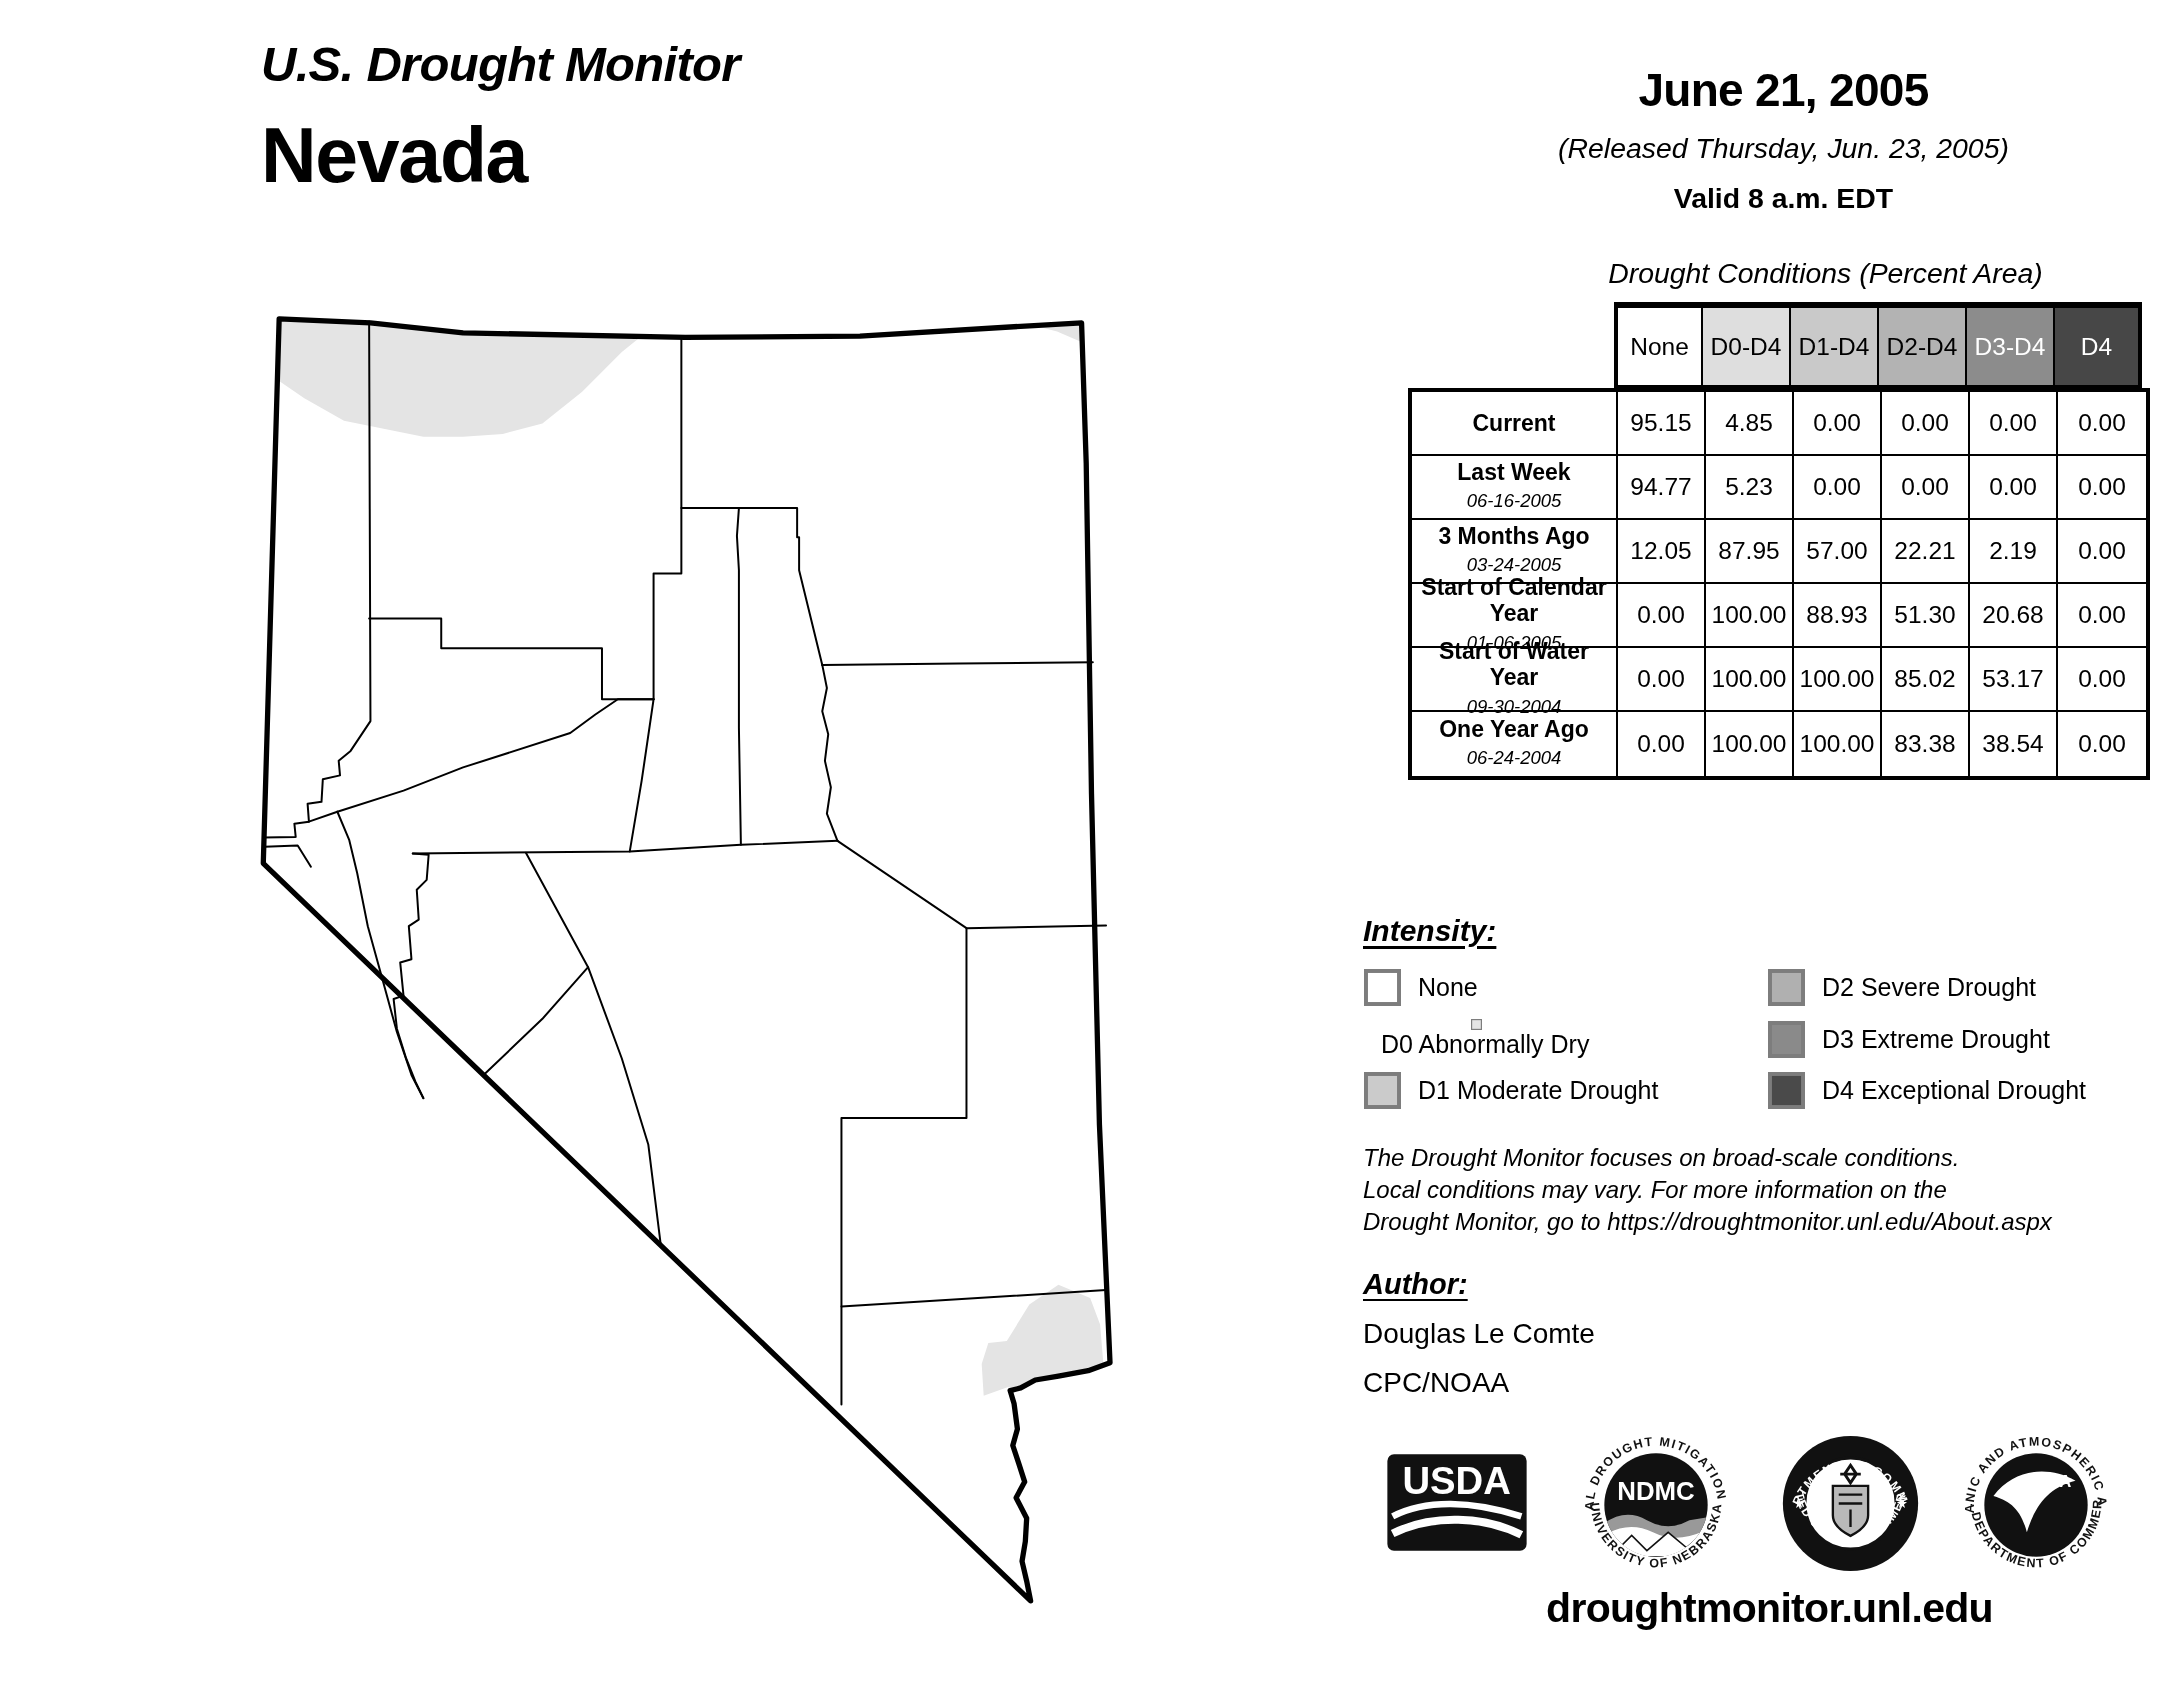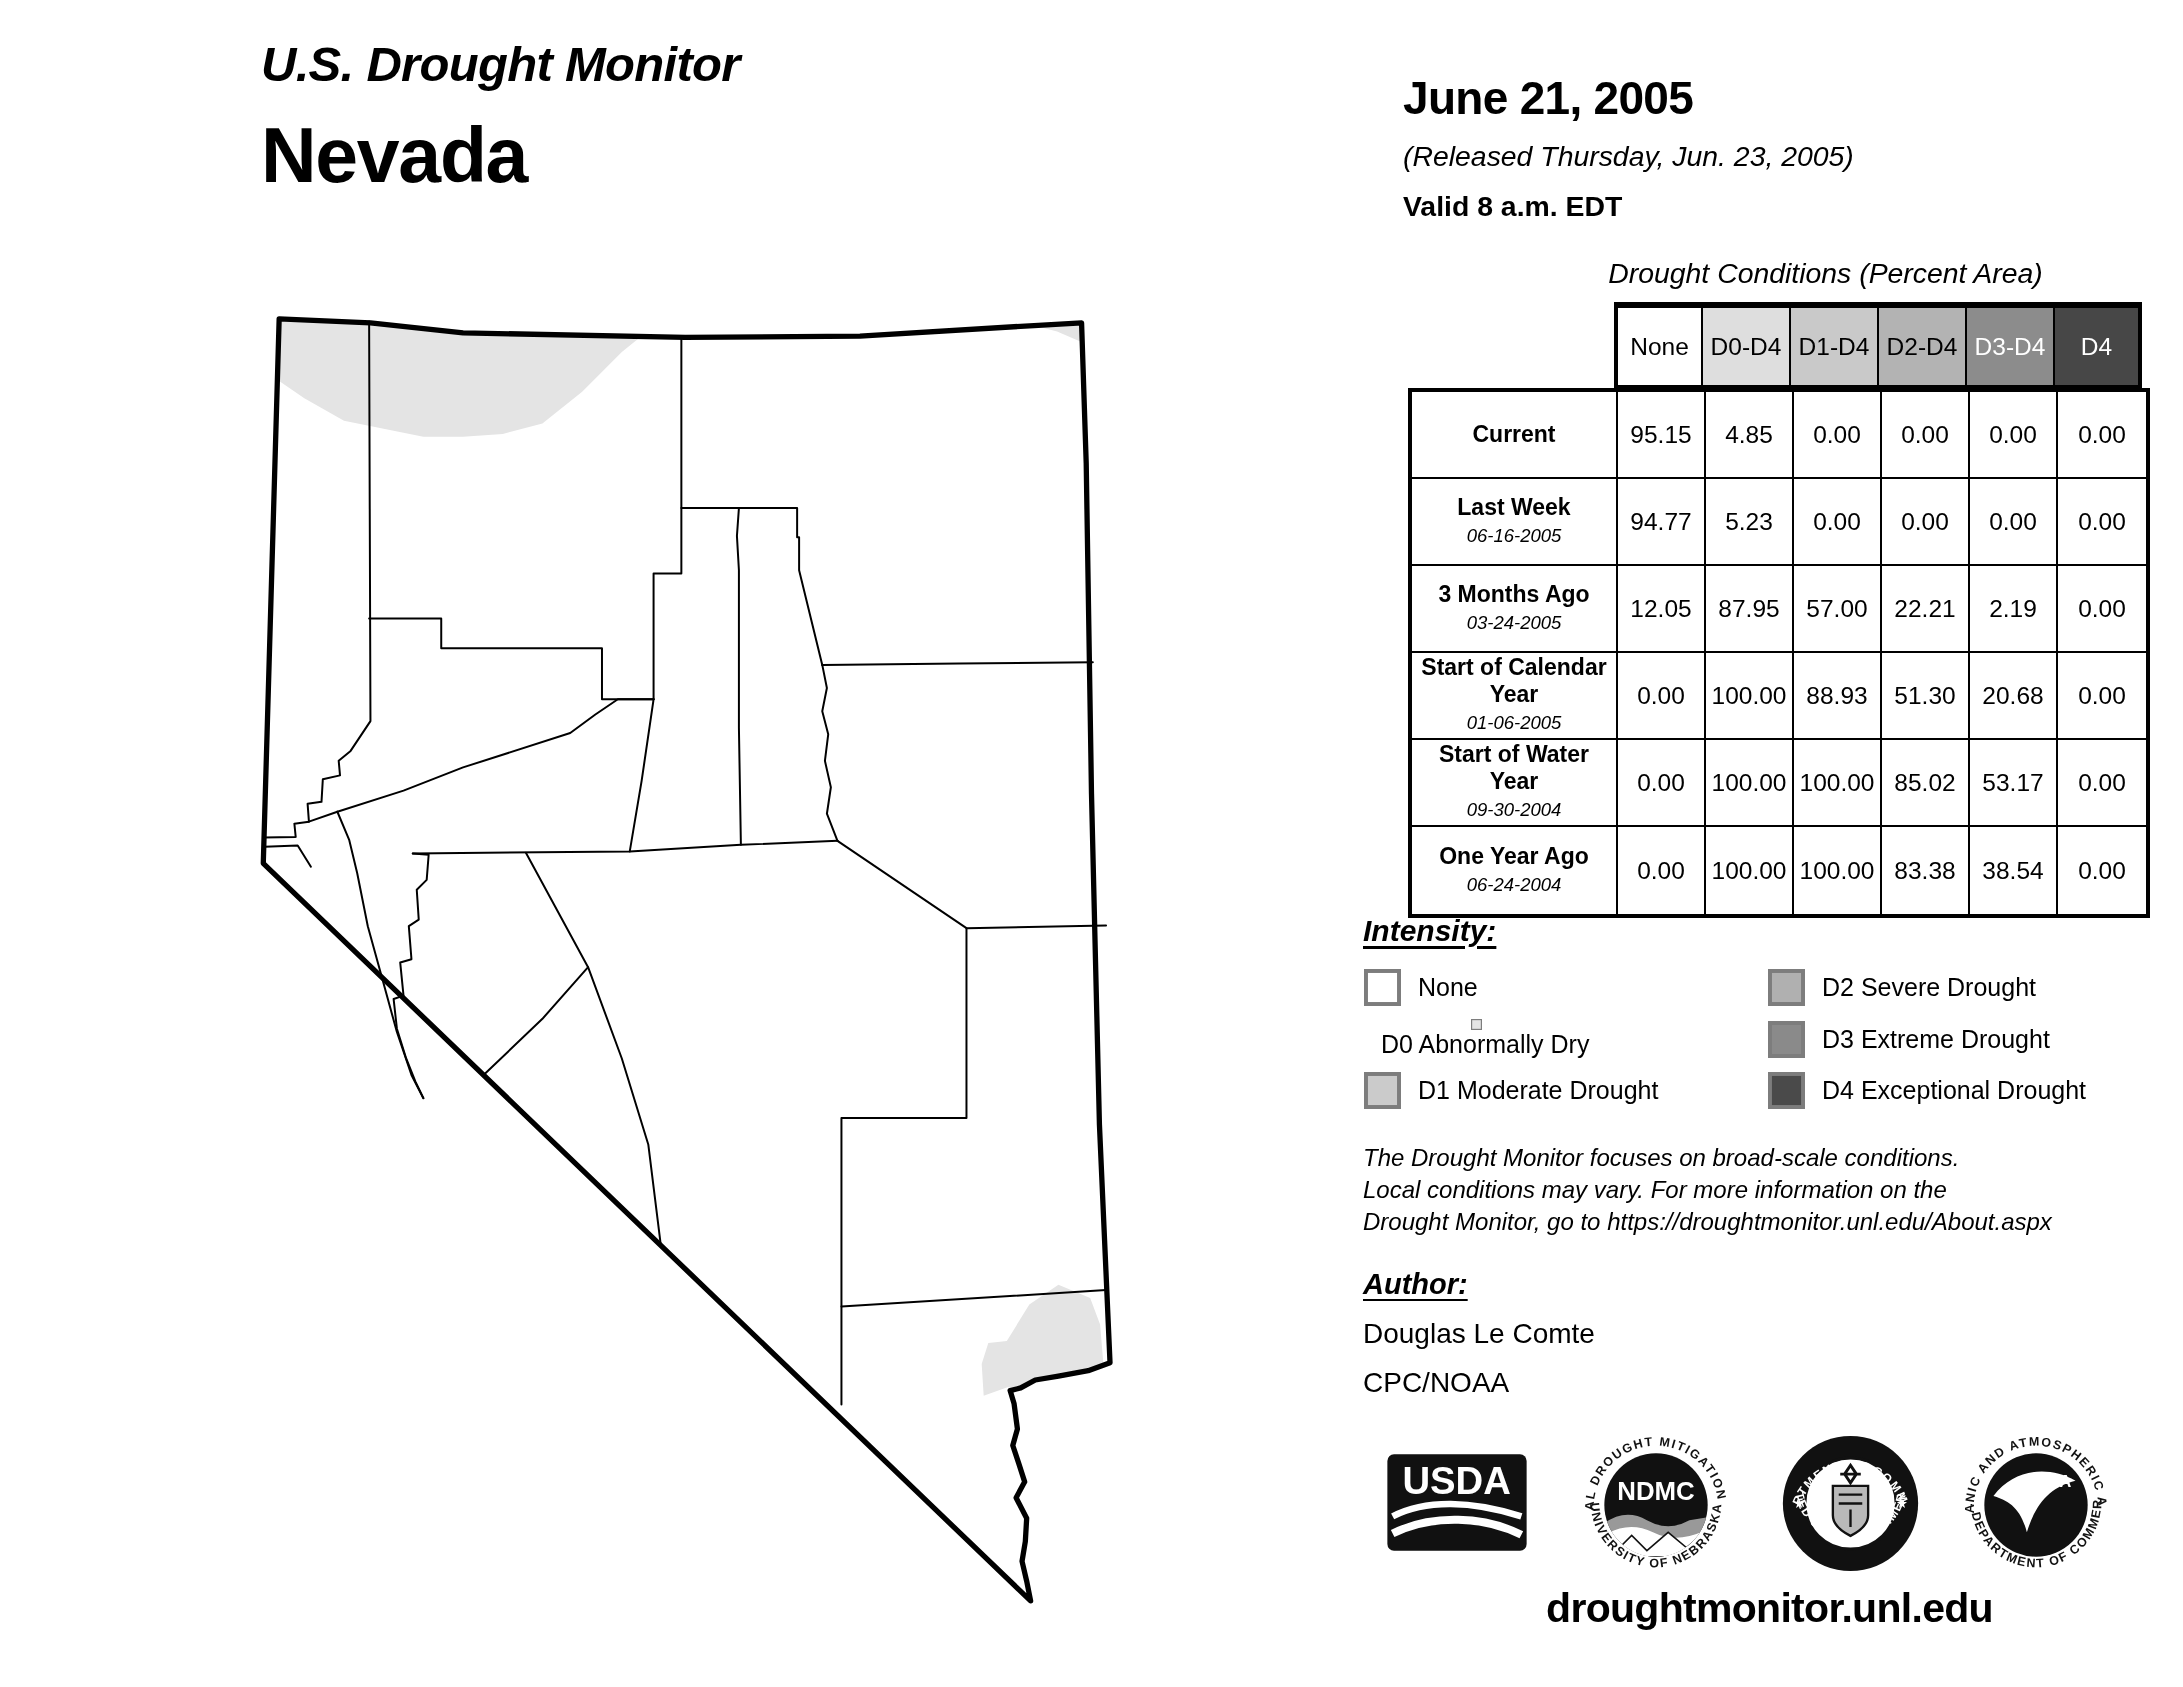--- a/index.html
+++ b/index.html
@@ -10,7 +10,7 @@
   #title-block{left:261px;top:36px;width:860px;text-align:left;}
   #title-line1{font-size:49px;font-weight:bold;font-style:italic;letter-spacing:-0.7px;}
   #title-line2{font-size:77px;font-weight:bold;margin-top:18.5px;letter-spacing:-1.3px;}
-  #date-block{left:1403px;top:71px;width:761px;text-align:left;}
+  #date-block{left:1403px;top:63px;width:761px;text-align:center;}
   #date-main{font-size:46px;font-weight:bold;letter-spacing:-0.7px;}
   #date-released{font-size:28.4px;font-weight:normal;font-style:italic;margin-top:14.6px;}
   #date-valid{font-size:28.4px;font-weight:bold;margin-top:17px;}

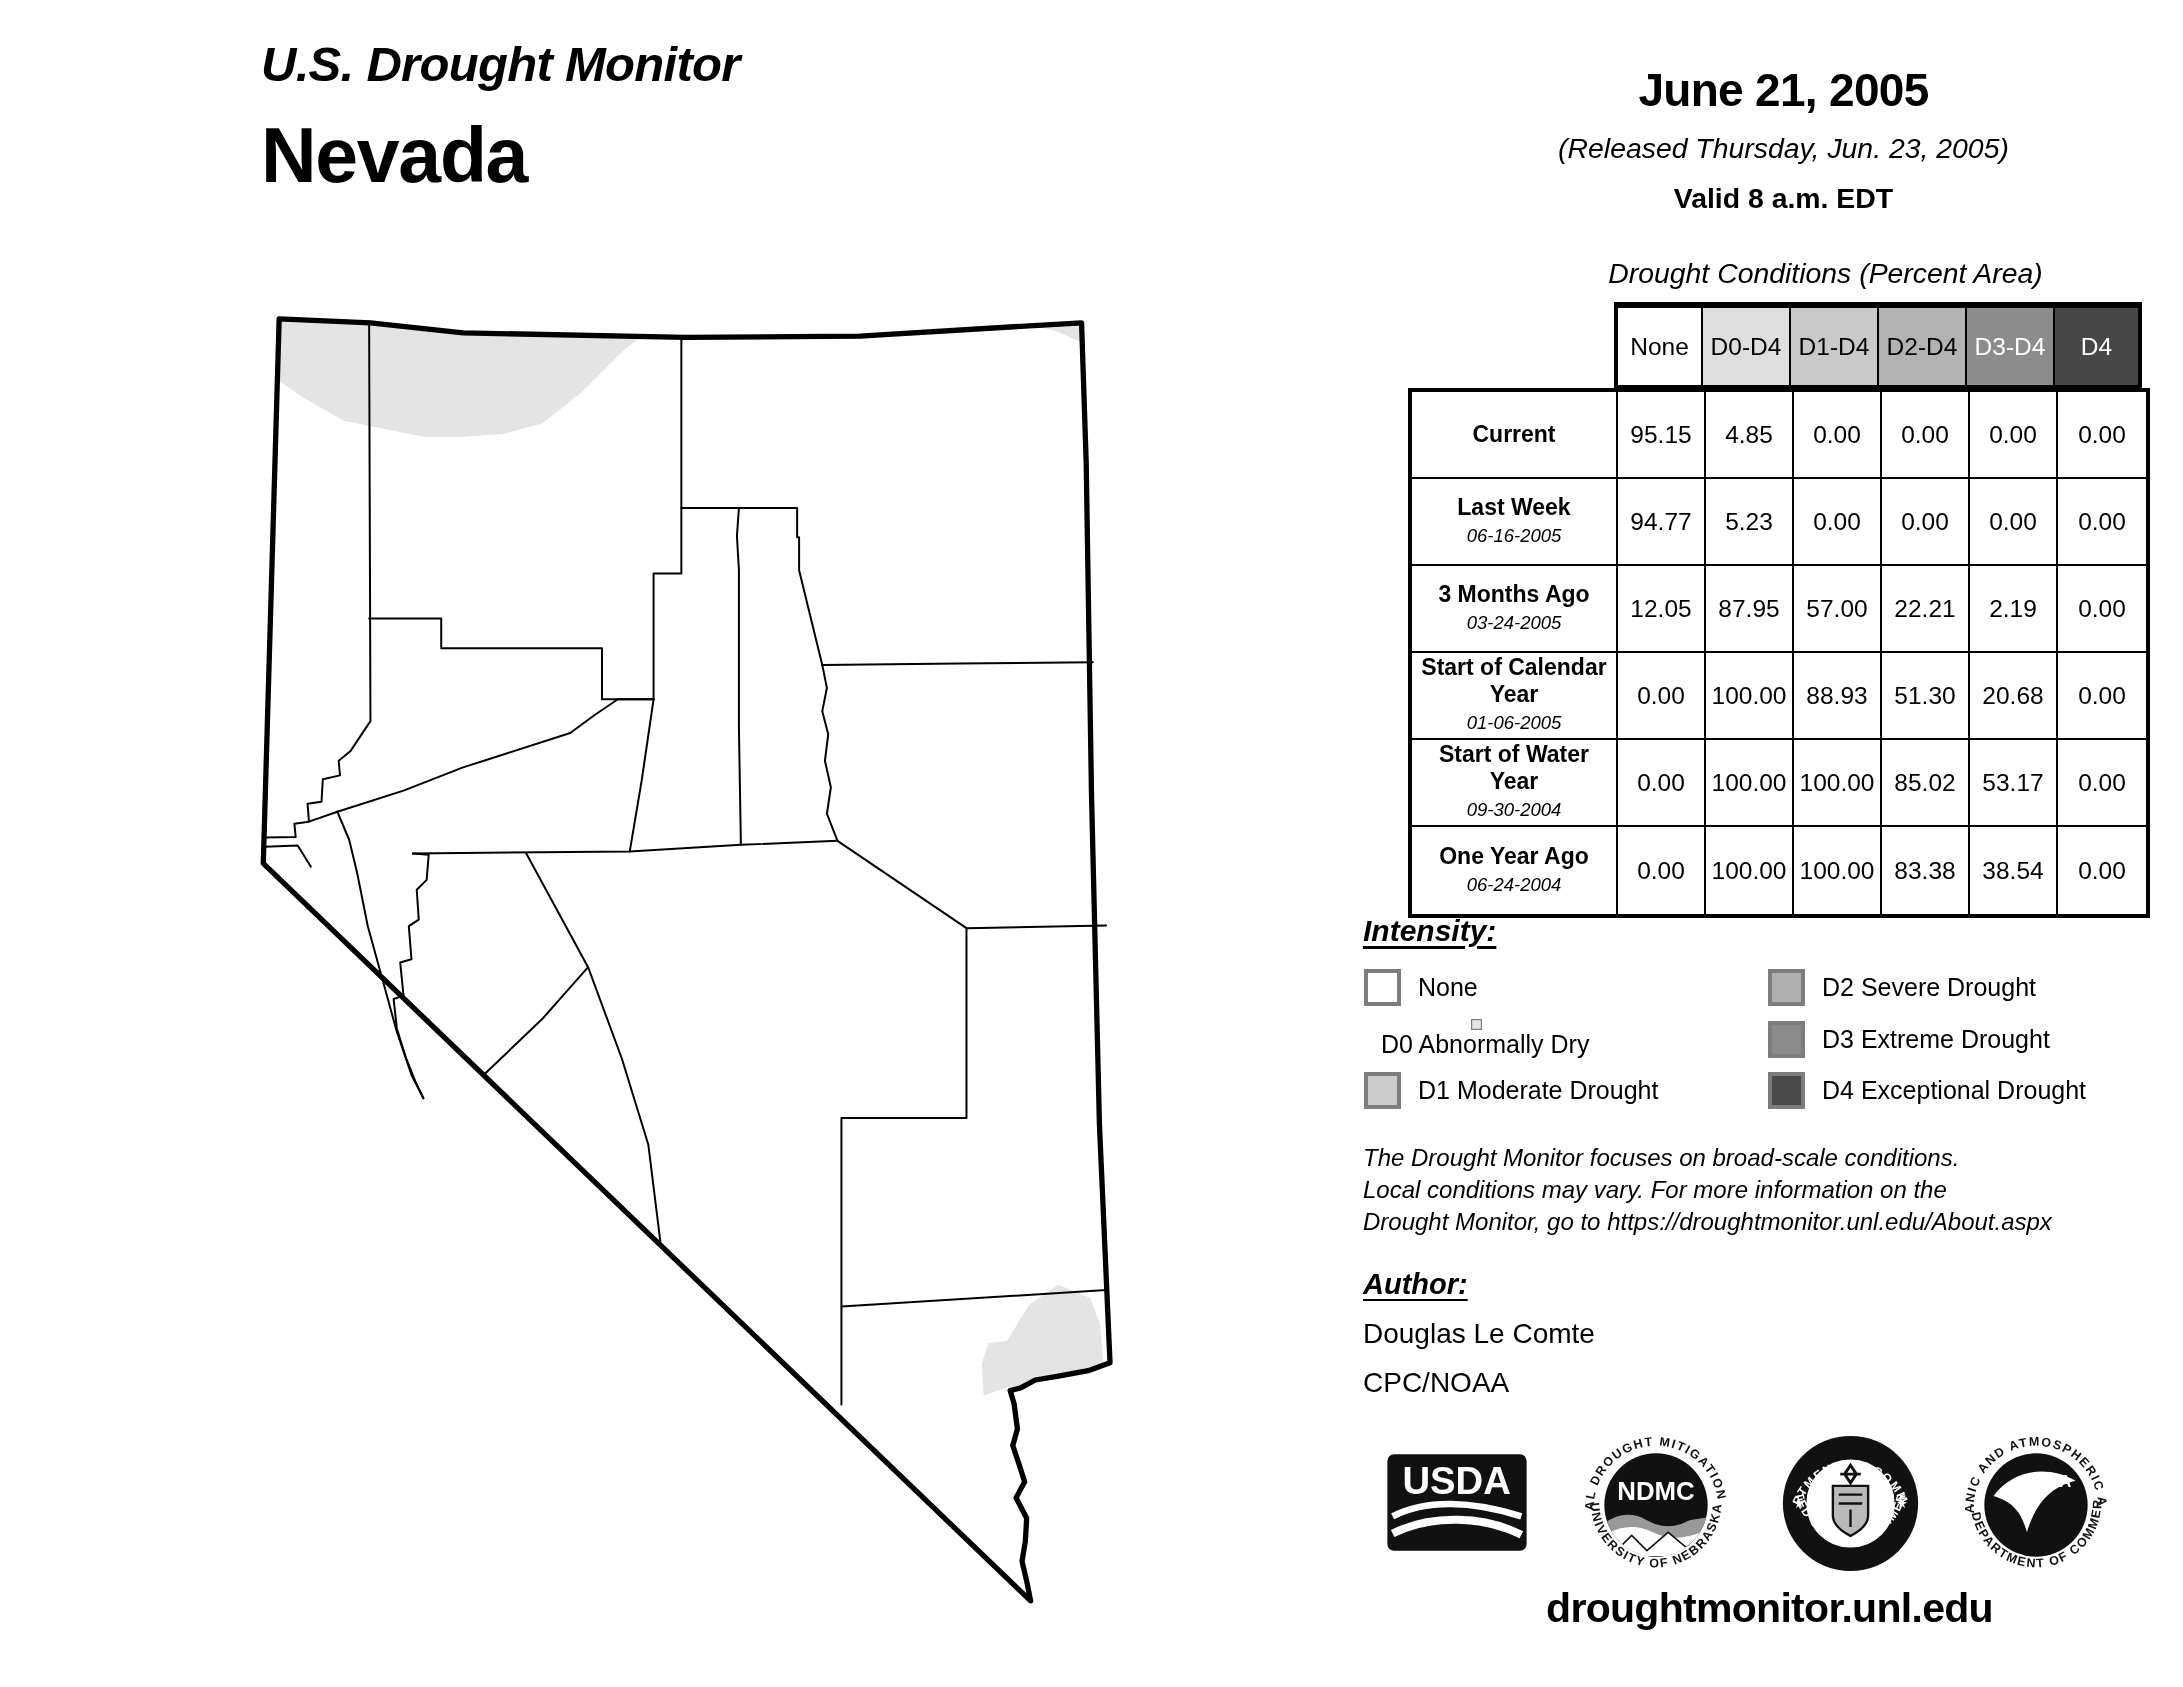--- a/index.html
+++ b/index.html
@@ -25,7 +25,7 @@
   .th.light-text{color:#fff;}
   #tbl-body{left:1408px;top:388px;border:4px solid #000;}
   #tbl-grid{display:grid;grid-template-columns:206px repeat(6,88px);}
-  .rl,.td{box-sizing:border-box;height:87px;display:flex;align-items:center;justify-content:center;
+  .rl,.td{box-sizing:border-box;height:64px;display:flex;align-items:center;justify-content:center;
       border-right:2px solid #000;border-bottom:2.6px solid #000;}
   .rl{flex-direction:column;font-weight:bold;font-size:23px;text-align:center;line-height:26.5px;padding:2.6px;}
   .rl .rdate{font-weight:normal;font-style:italic;font-size:18.5px;margin-top:2.6px;}

